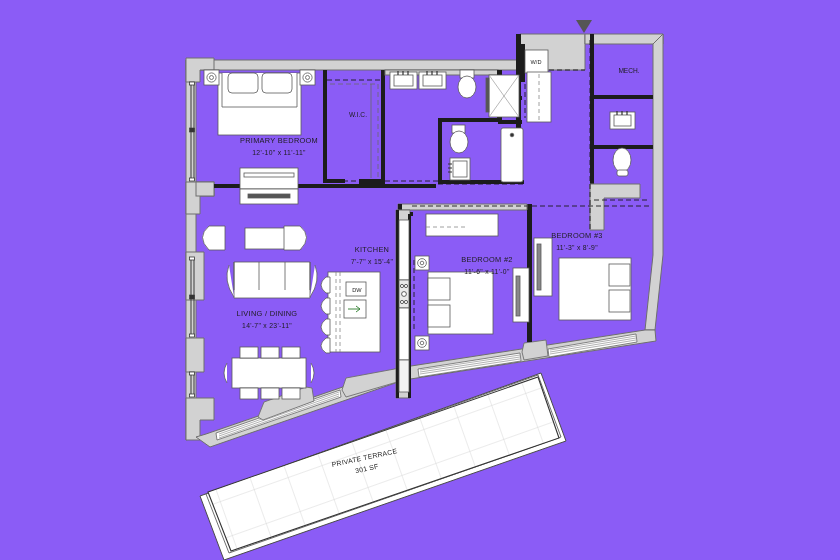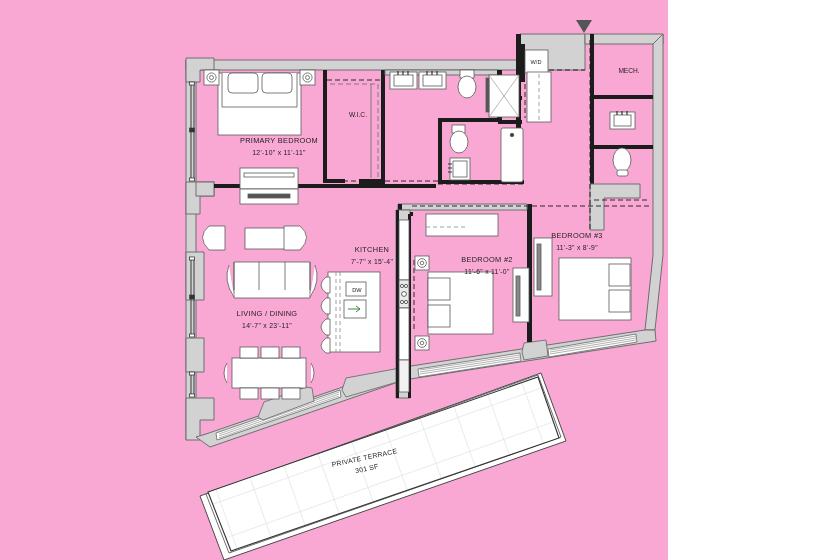--- a/index.html
+++ b/index.html
@@ -5,7 +5,7 @@
   html,body{margin:0;padding:0;background:#ffffff;}
   body{width:840px;height:560px;overflow:hidden;
        font-family:"Liberation Sans","DejaVu Sans",sans-serif;}
-  #plan{position:relative;width:668px;height:560px;background:#f9a8d4;}
+  #plan{position:relative;width:840px;height:560px;background:#8b5cf6;}
   svg{display:block;}
   .rmlabel{font-family:"Liberation Sans","DejaVu Sans",sans-serif;
            fill:#1c1c1c;text-anchor:middle;letter-spacing:.3px;}

